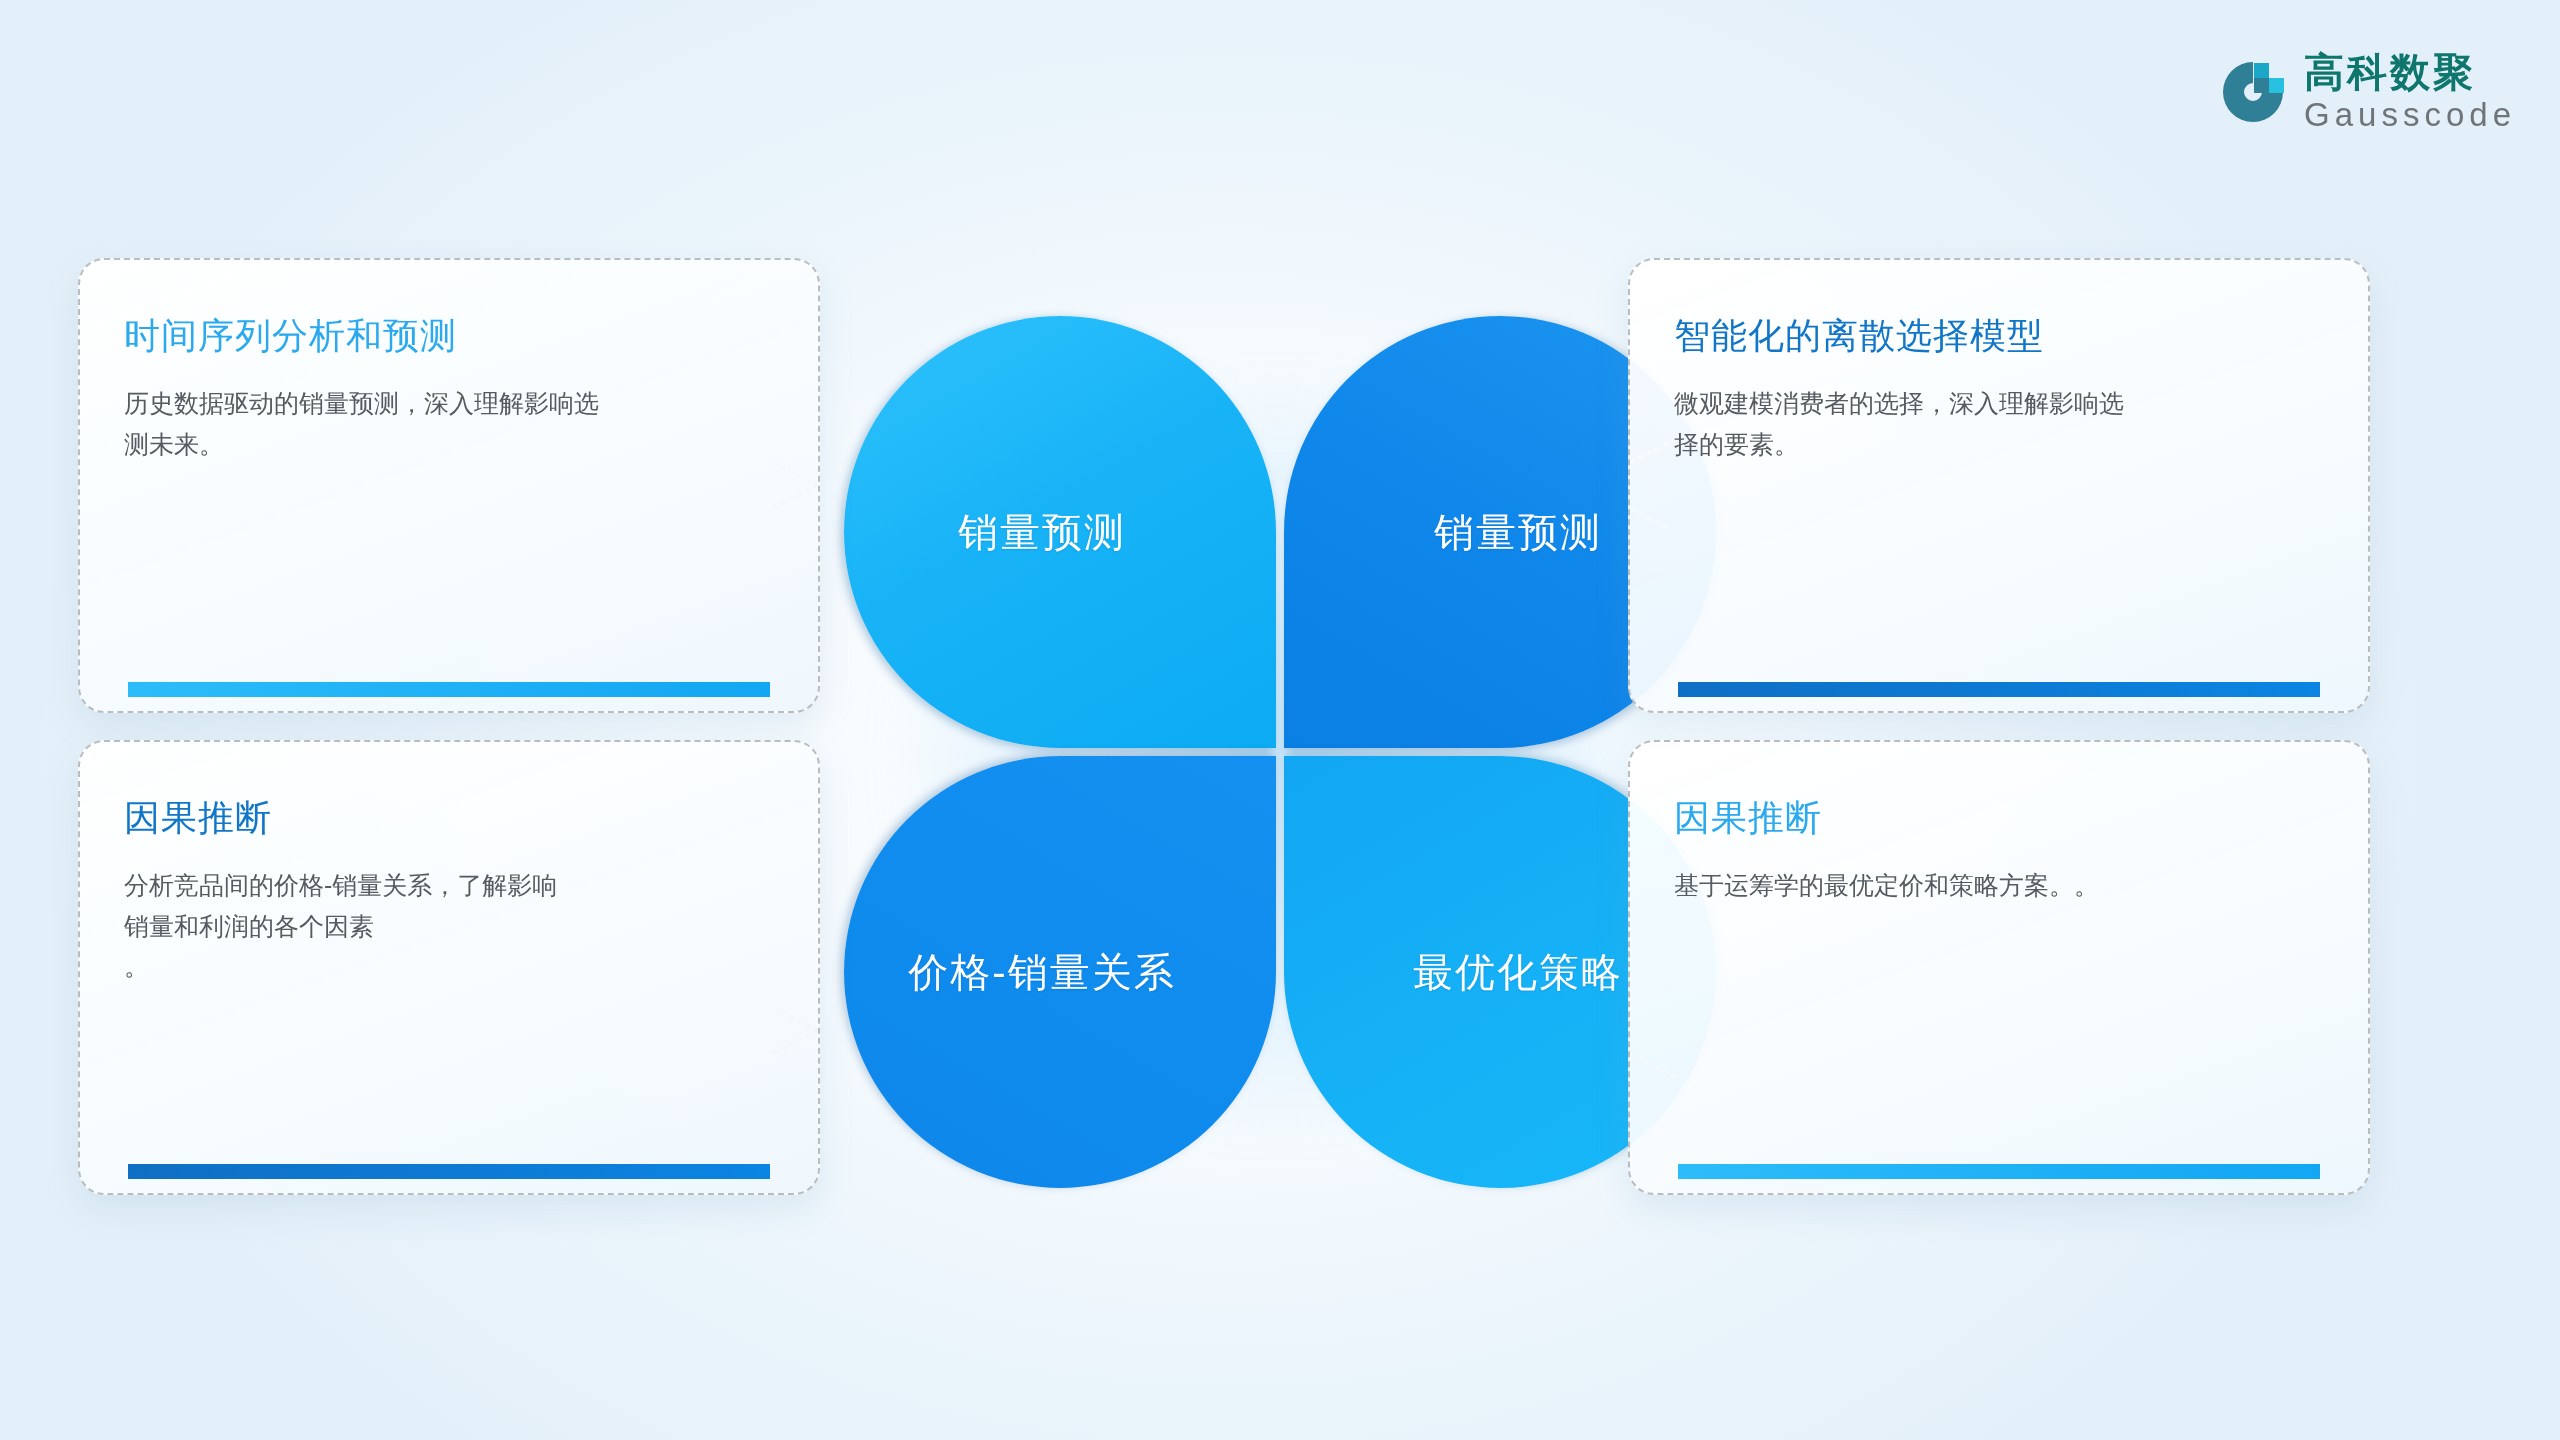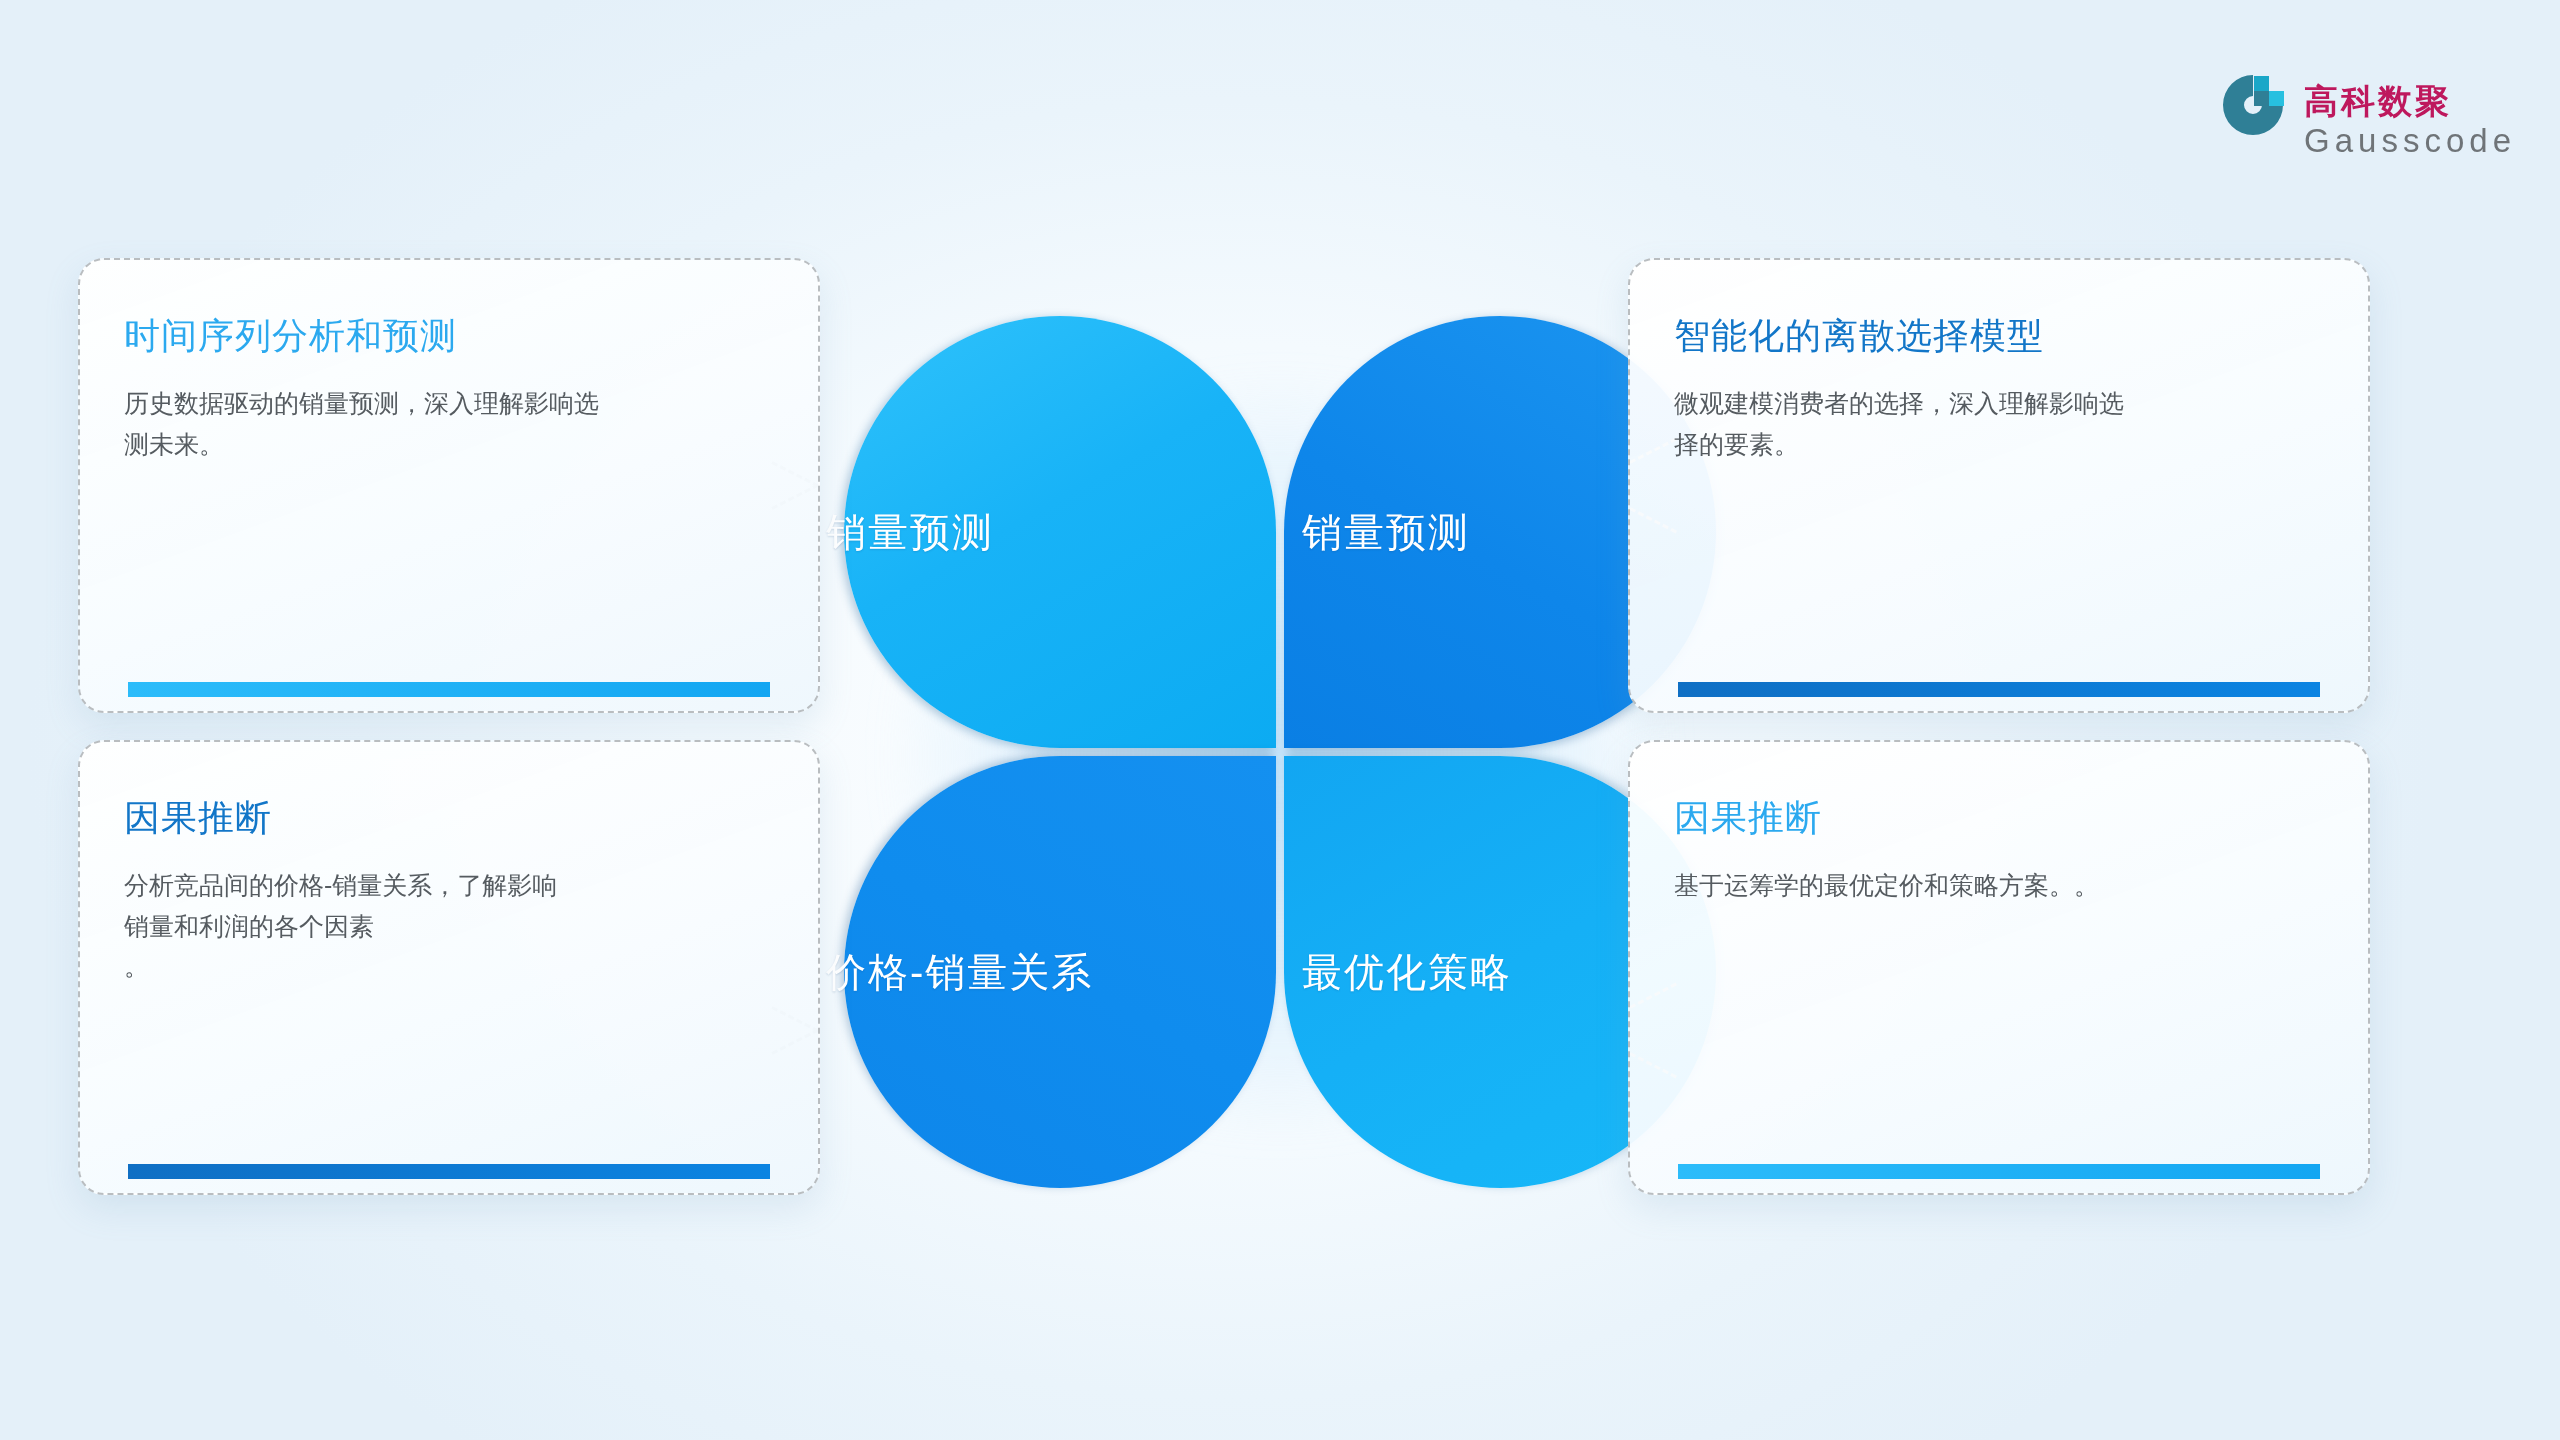--- a/index.html
+++ b/index.html
@@ -25,7 +25,7 @@
   }
   .brand-mark{ position:relative; width:66px; height:66px; flex:0 0 auto; }
   .brand-text{ display:flex; flex-direction:column; line-height:1; }
-  .brand-cn{ font-size:34px; color:#be185d; letter-spacing:3px; font-weight:600;margin-top:32px; }
+  .brand-cn{ font-size:40px; color:#0f766e; letter-spacing:3px; font-weight:600; }
   .brand-en{ font-size:33px; color:#6f7478; letter-spacing:5px; margin-top:6px; }
 
   

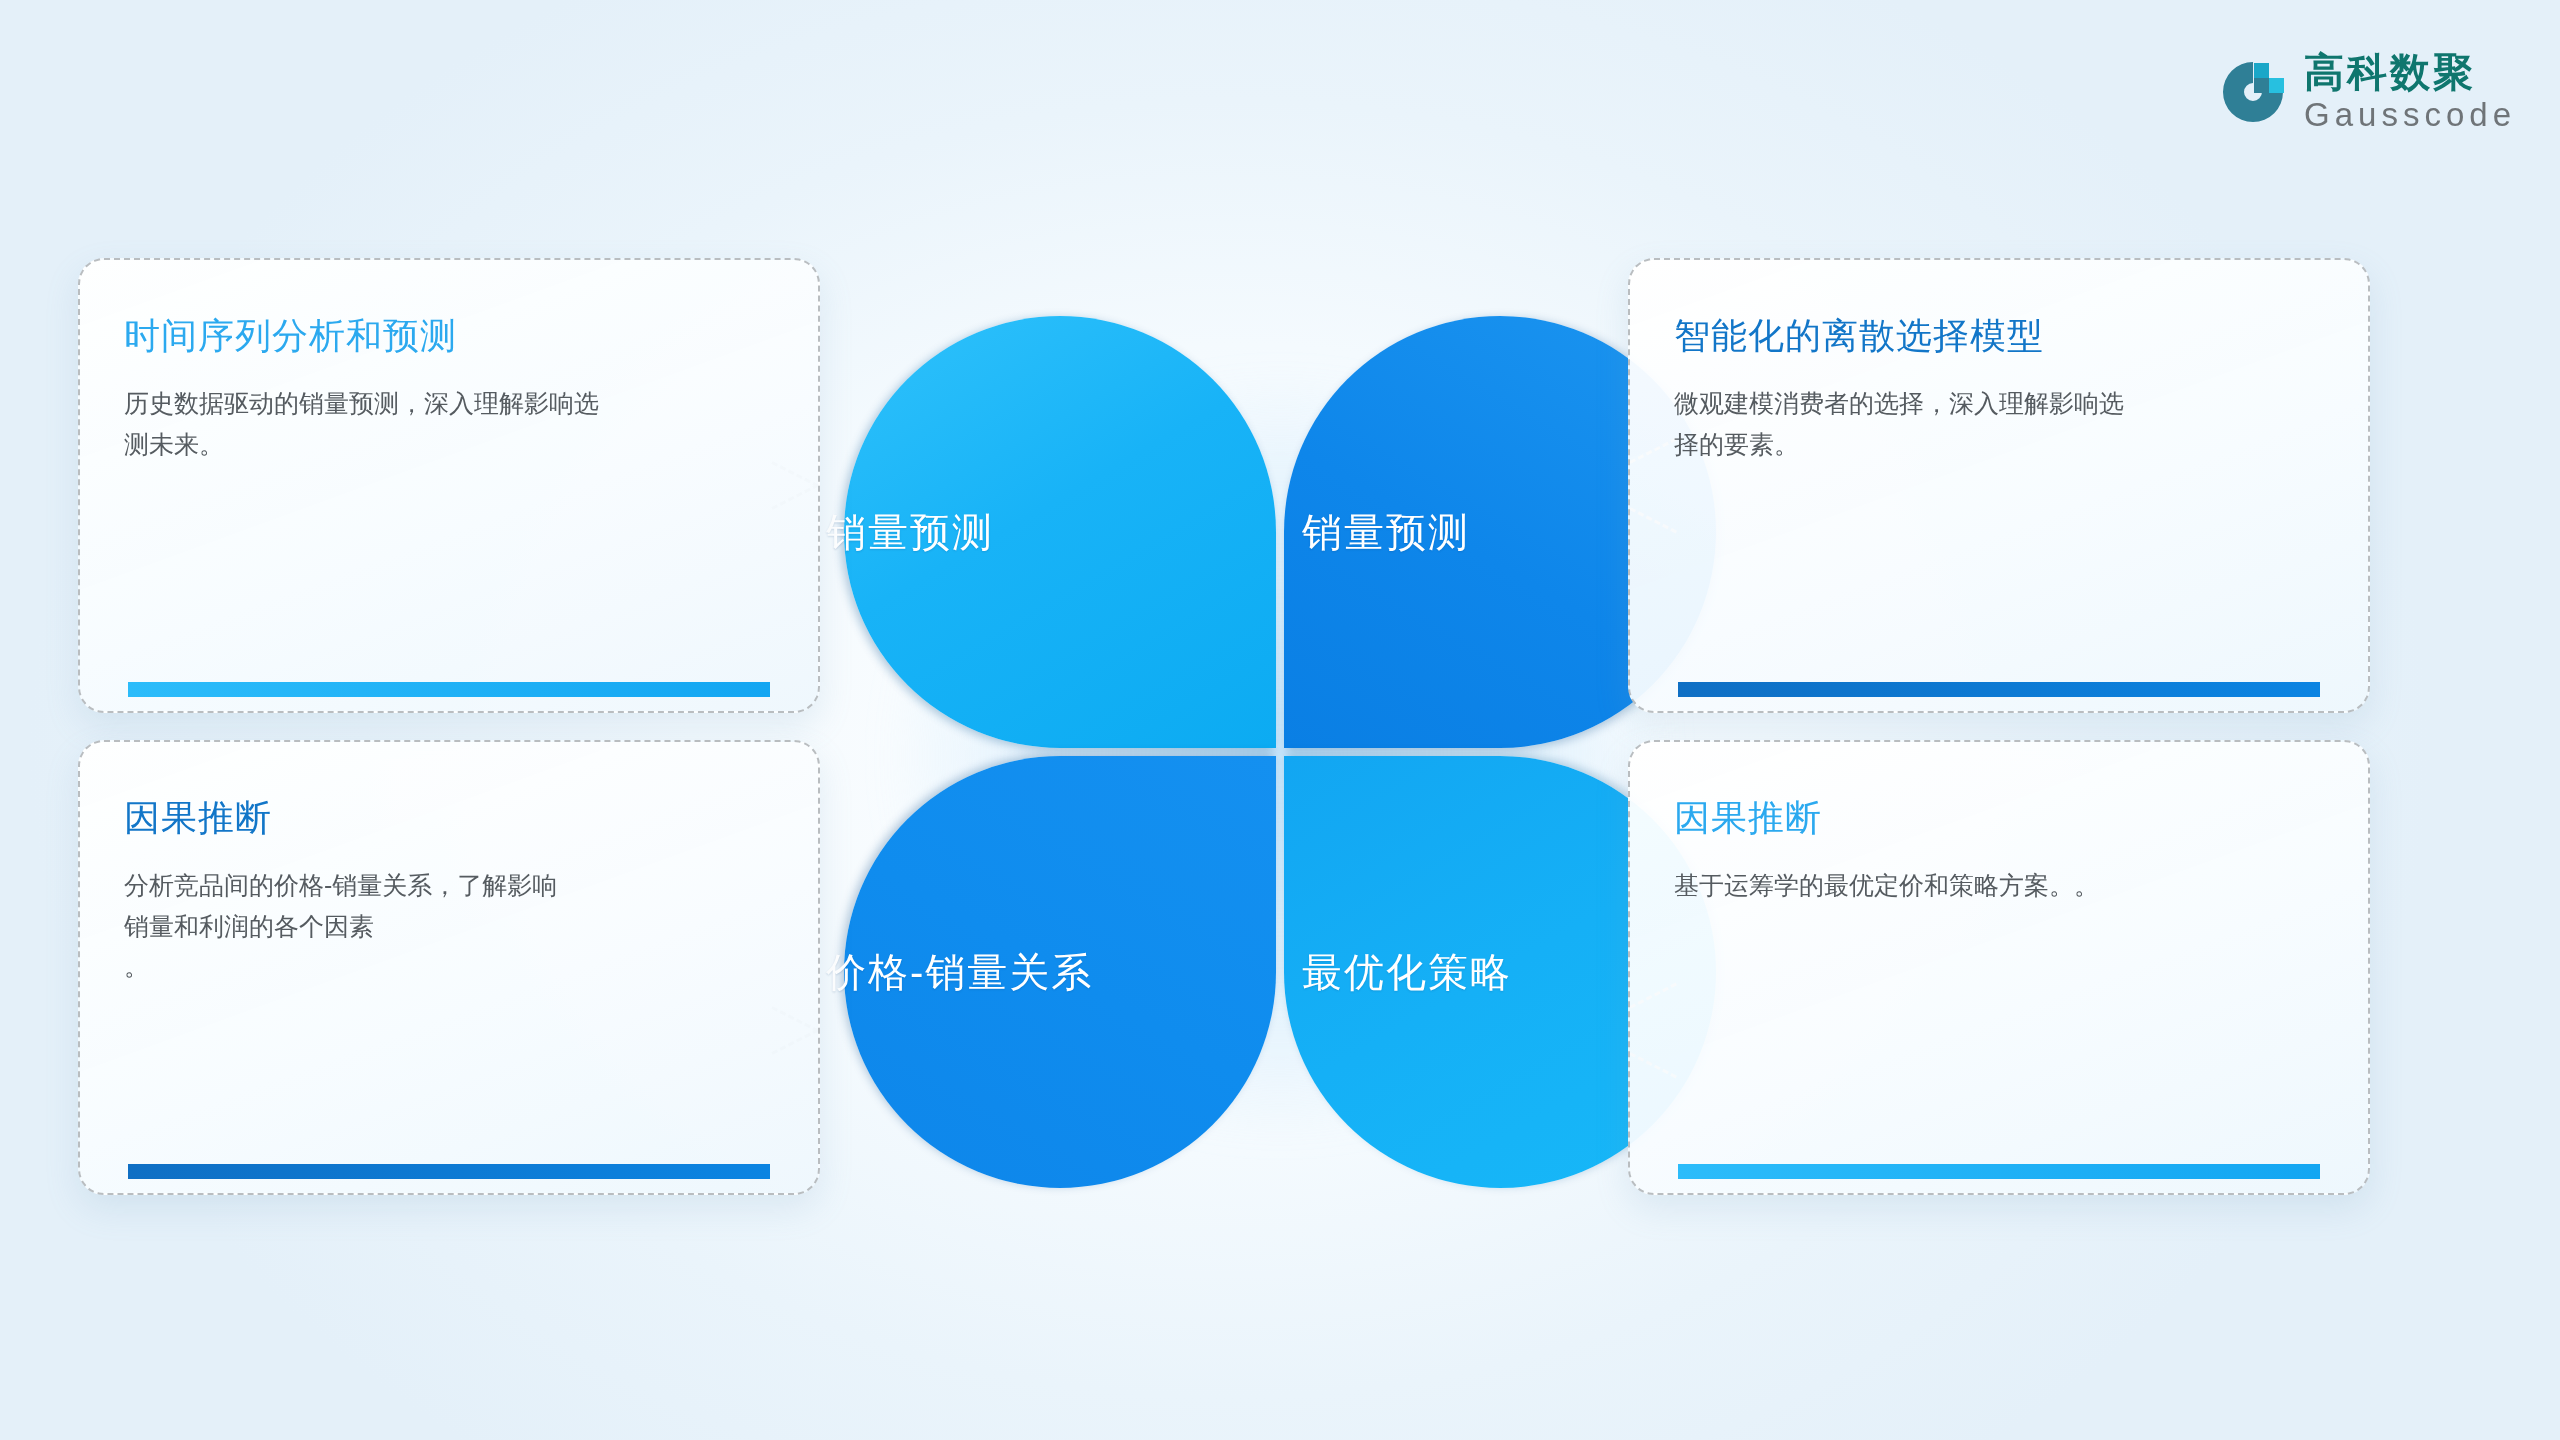--- a/index.html
+++ b/index.html
@@ -41,7 +41,7 @@
   }
   .petal{
     position:absolute; width:432px; height:432px;
-    display:flex; align-items:center; justify-content:flex-start;
+    display:flex; align-items:center; justify-content:center;
     color:#fff; font-size:40px; letter-spacing:2px; white-space:nowrap;
     text-shadow:0 1px 2px rgba(0,60,120,.18);
   }

